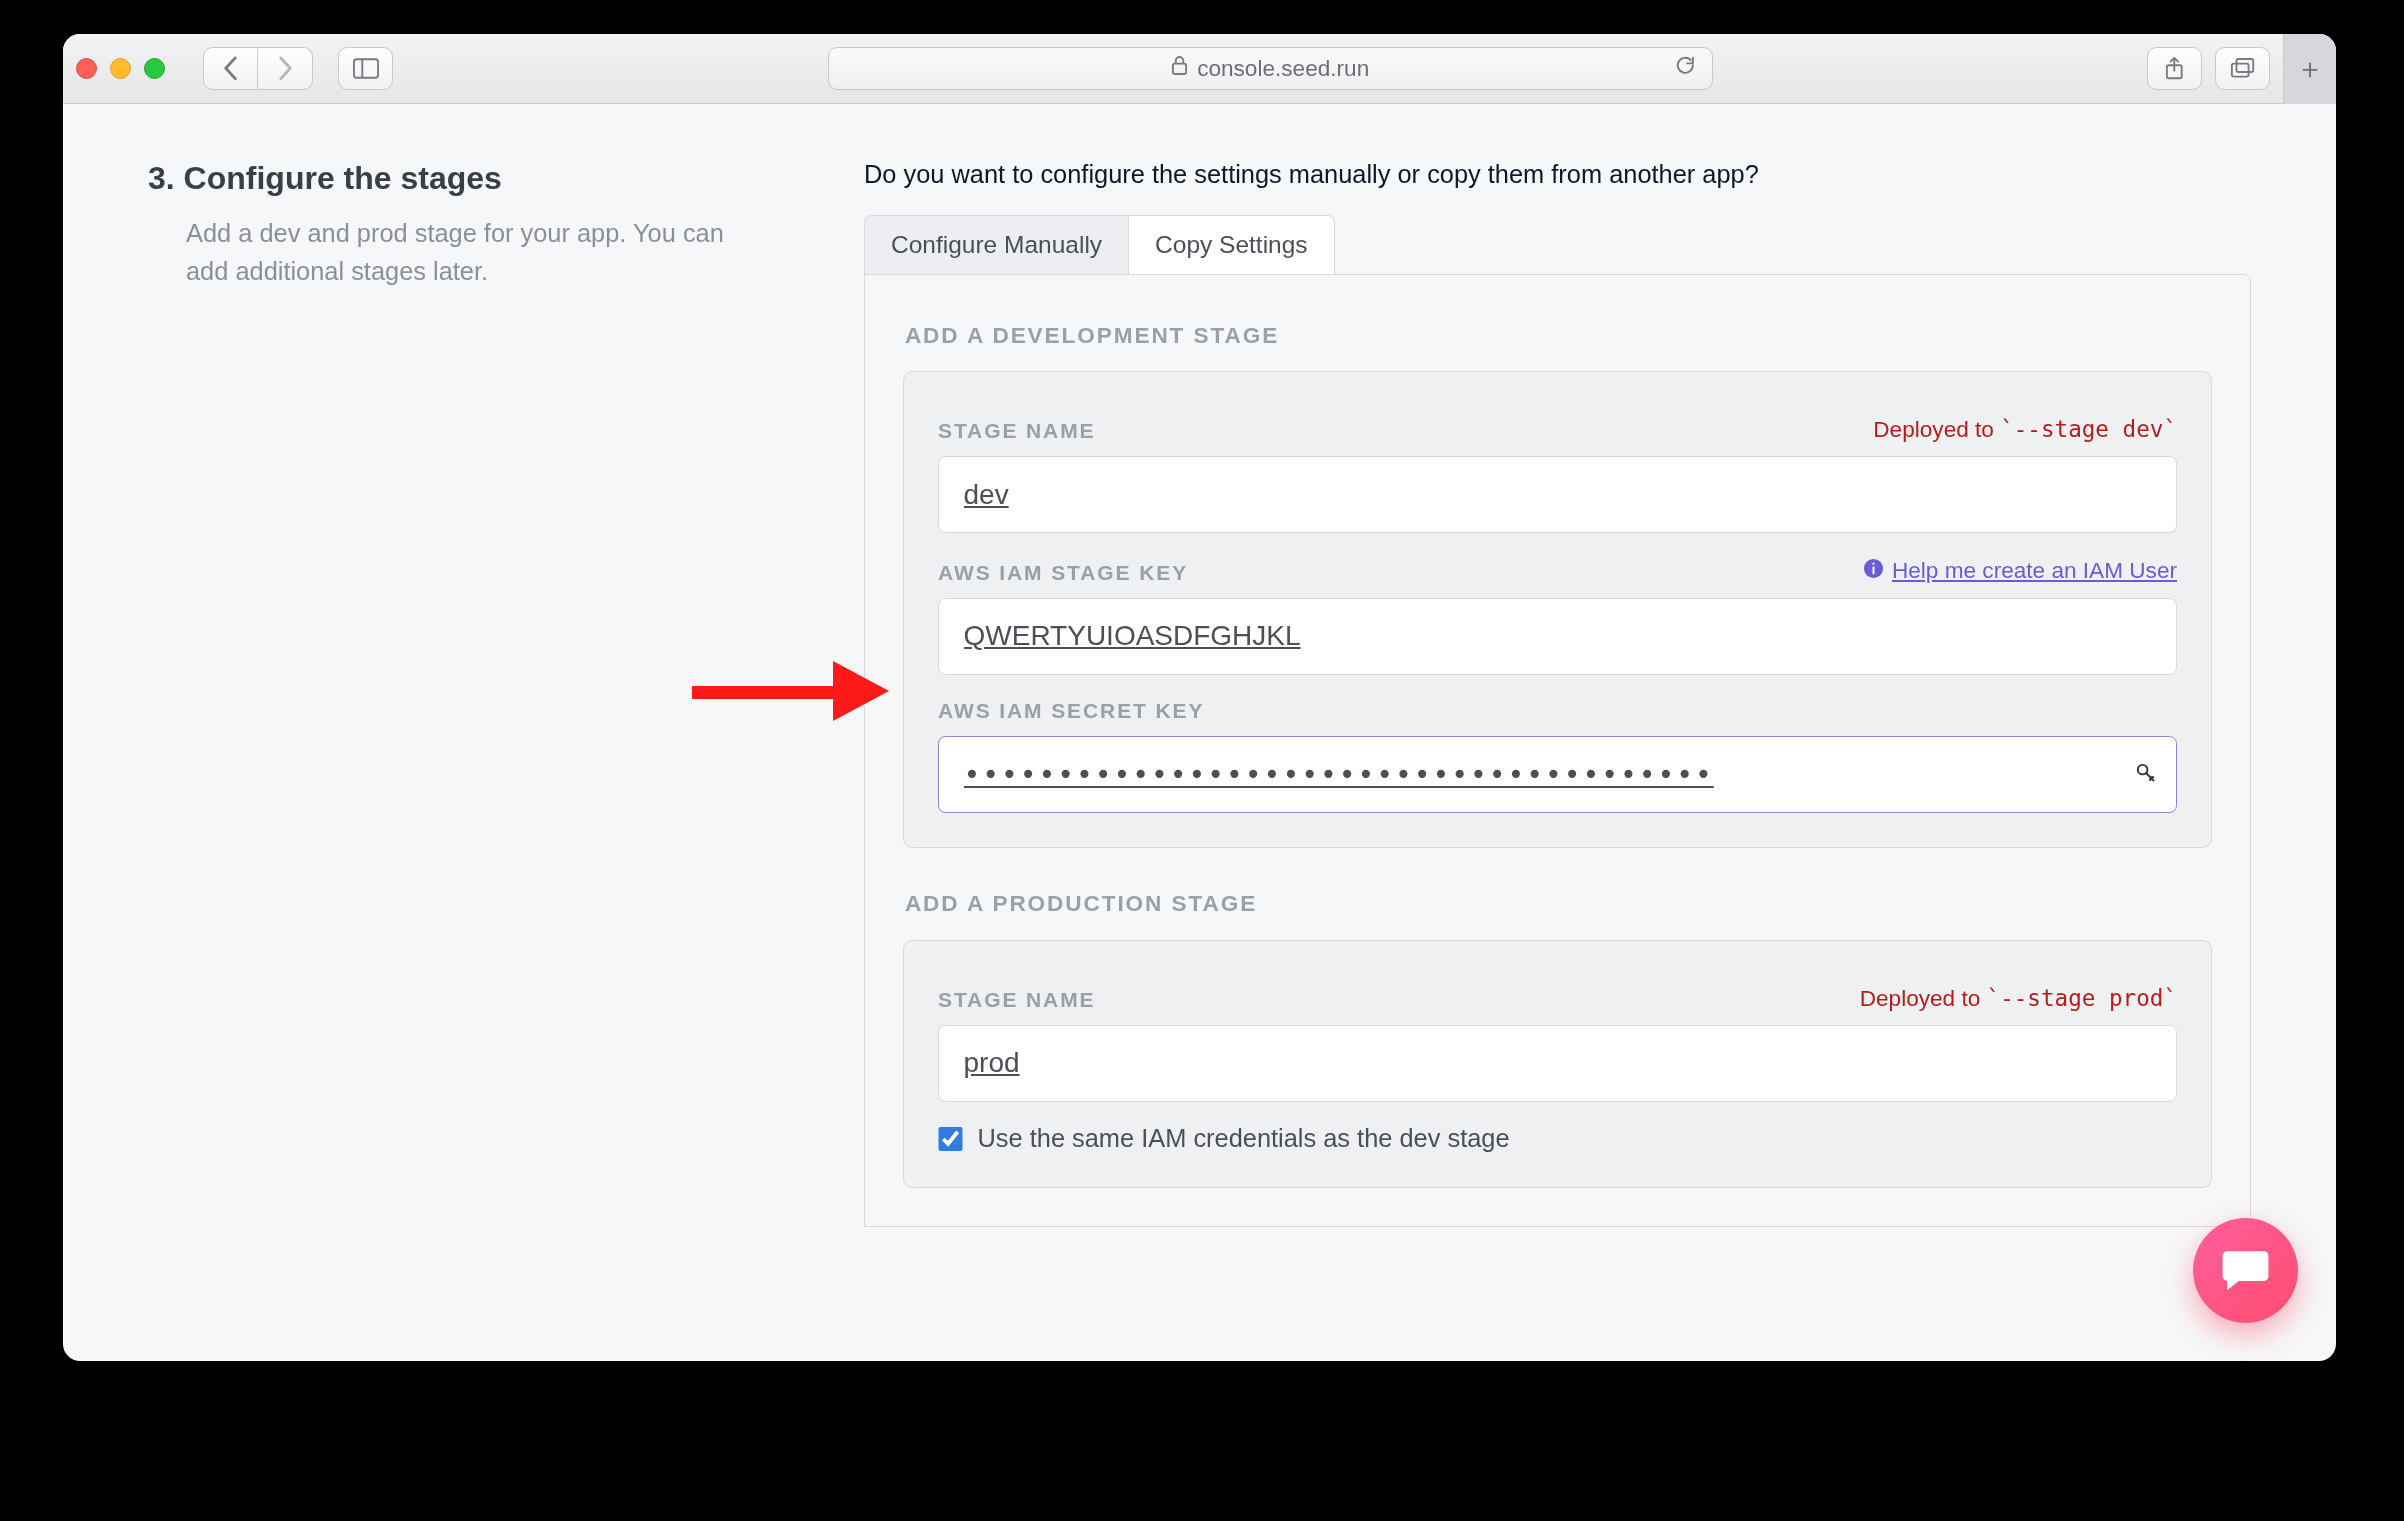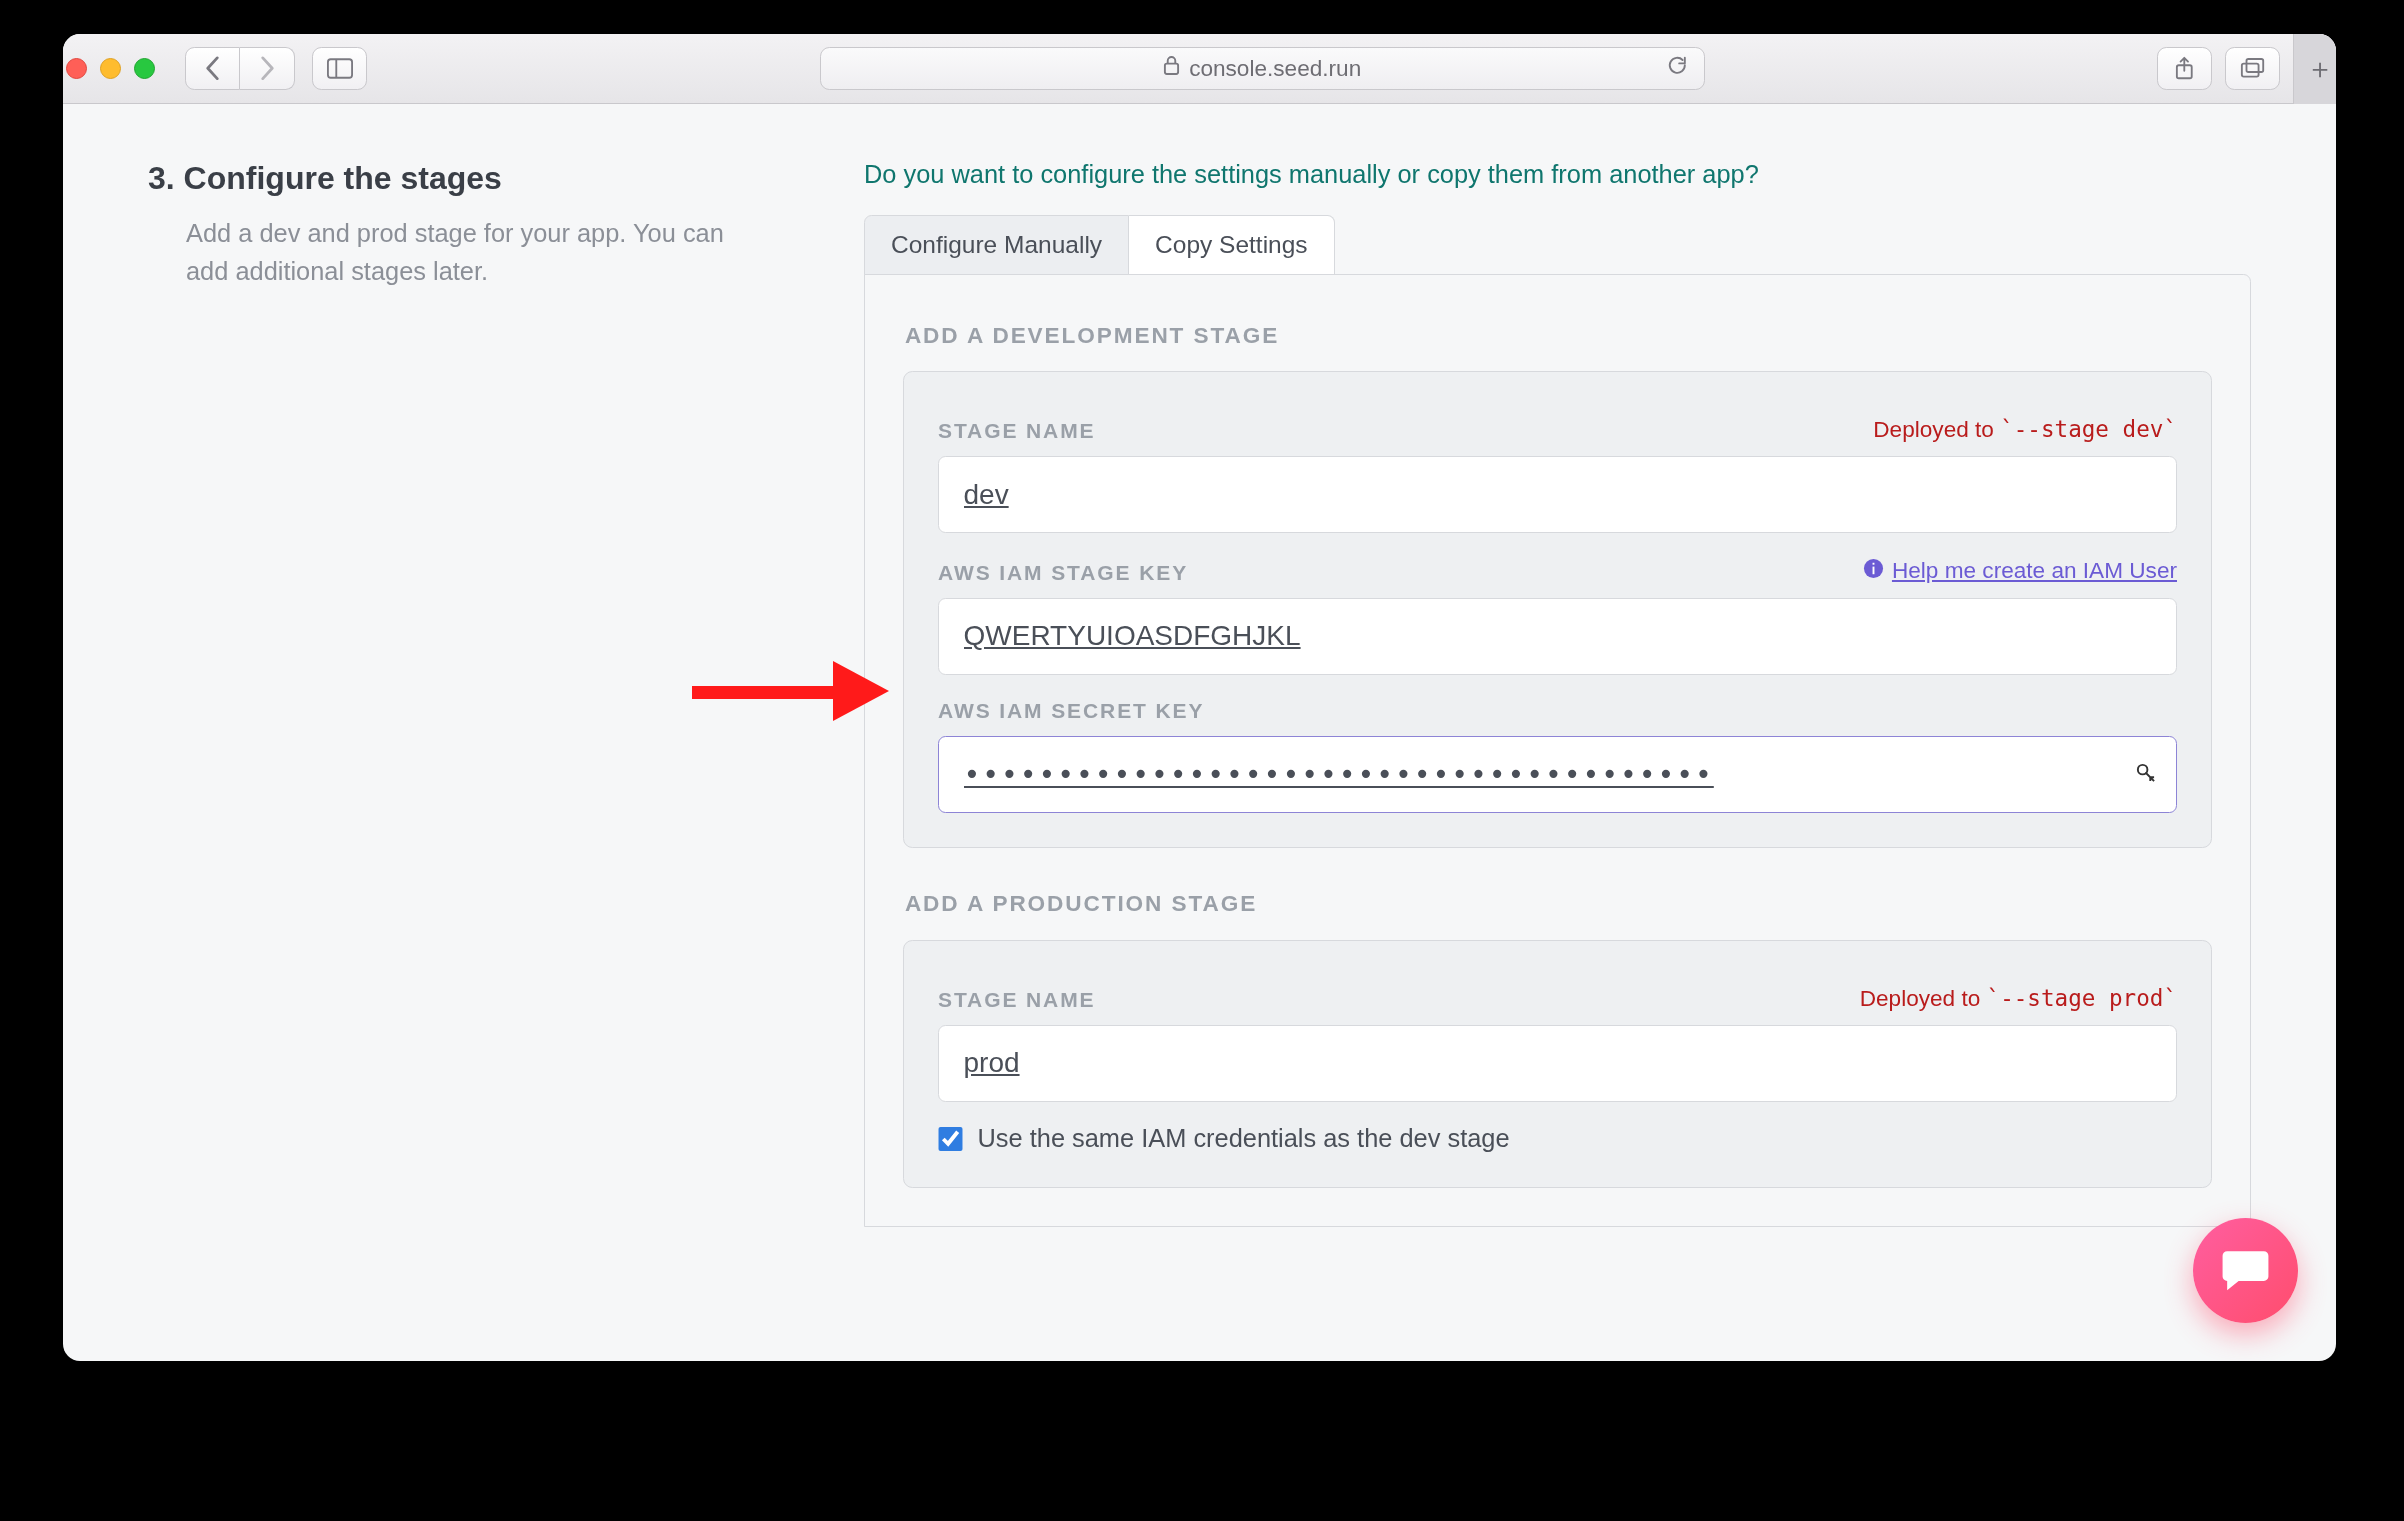--- a/index.html
+++ b/index.html
@@ -21,8 +21,8 @@
     border-bottom: 0.9px solid #c9c8cc;
     display: flex;
     align-items: center;
-    padding: 0 3px;
-    gap: 17px;
+    padding: 0 13px;
+    gap: 25px;
   }
   .traffic { display:flex; gap:13px; margin-right:13px; }
   .dot { width:21px; height:21px; border-radius:50%; }

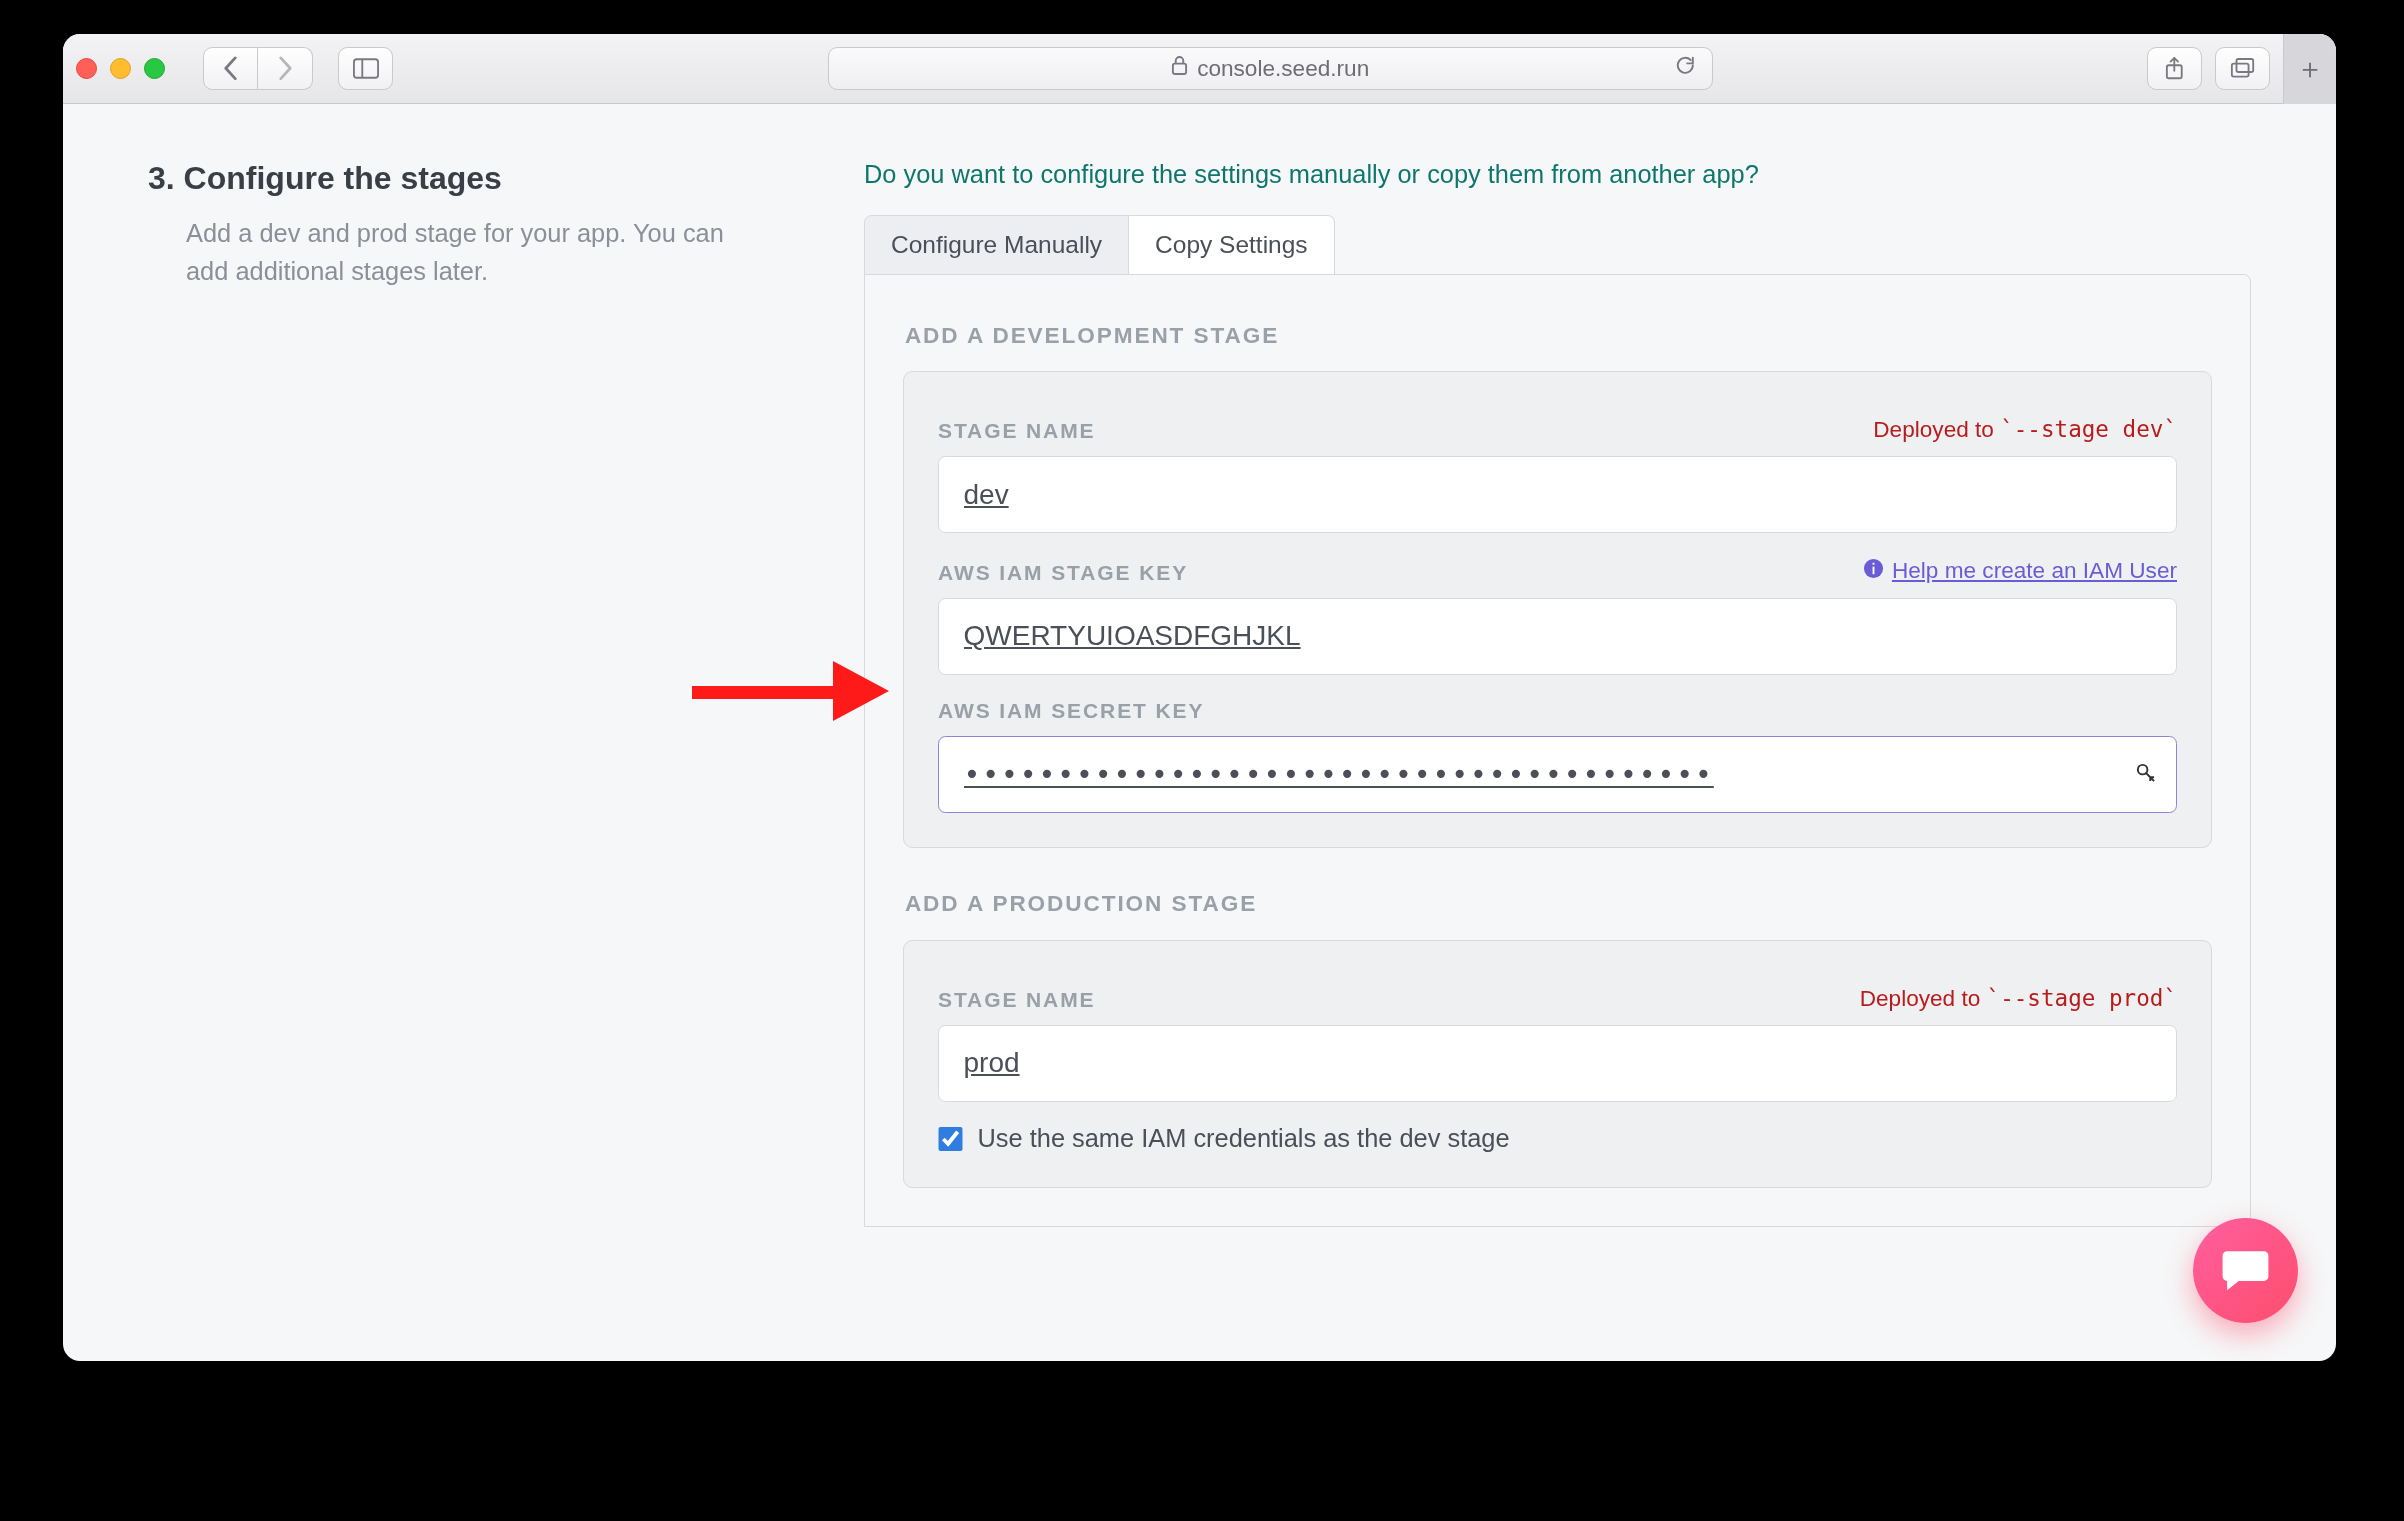--- a/index.html
+++ b/index.html
@@ -65,7 +65,7 @@
   .step-title{ font-size:32px; font-weight:700; color:#3a3f47; margin-bottom:17px;}
   .step-sub{ font-size:25.4px; color:#8b8f97; line-height:1.5; padding-left:38px; max-width:603px;}
   .right-col{ flex:1; }
-  .prompt{ font-size:25.4px; color:#0f766e; margin-bottom:26px;}
+  .prompt{ font-size:25.4px; color:#0f172a; margin-bottom:26px;}
   .tabbar{ display:flex; }
   .tab{
     padding:15px 26px; font-size:24.5px; border:0.9px solid #d7d9dd;

